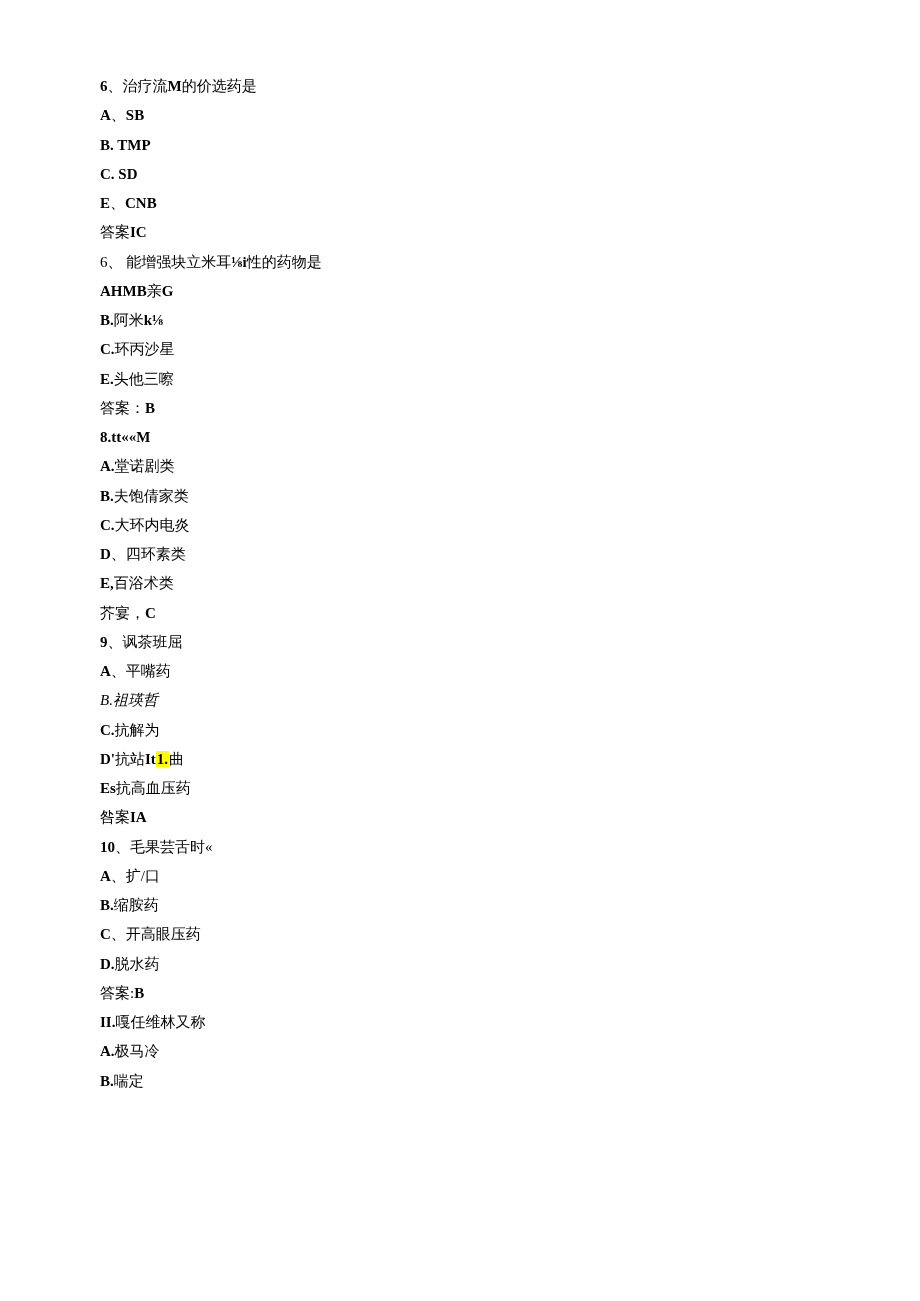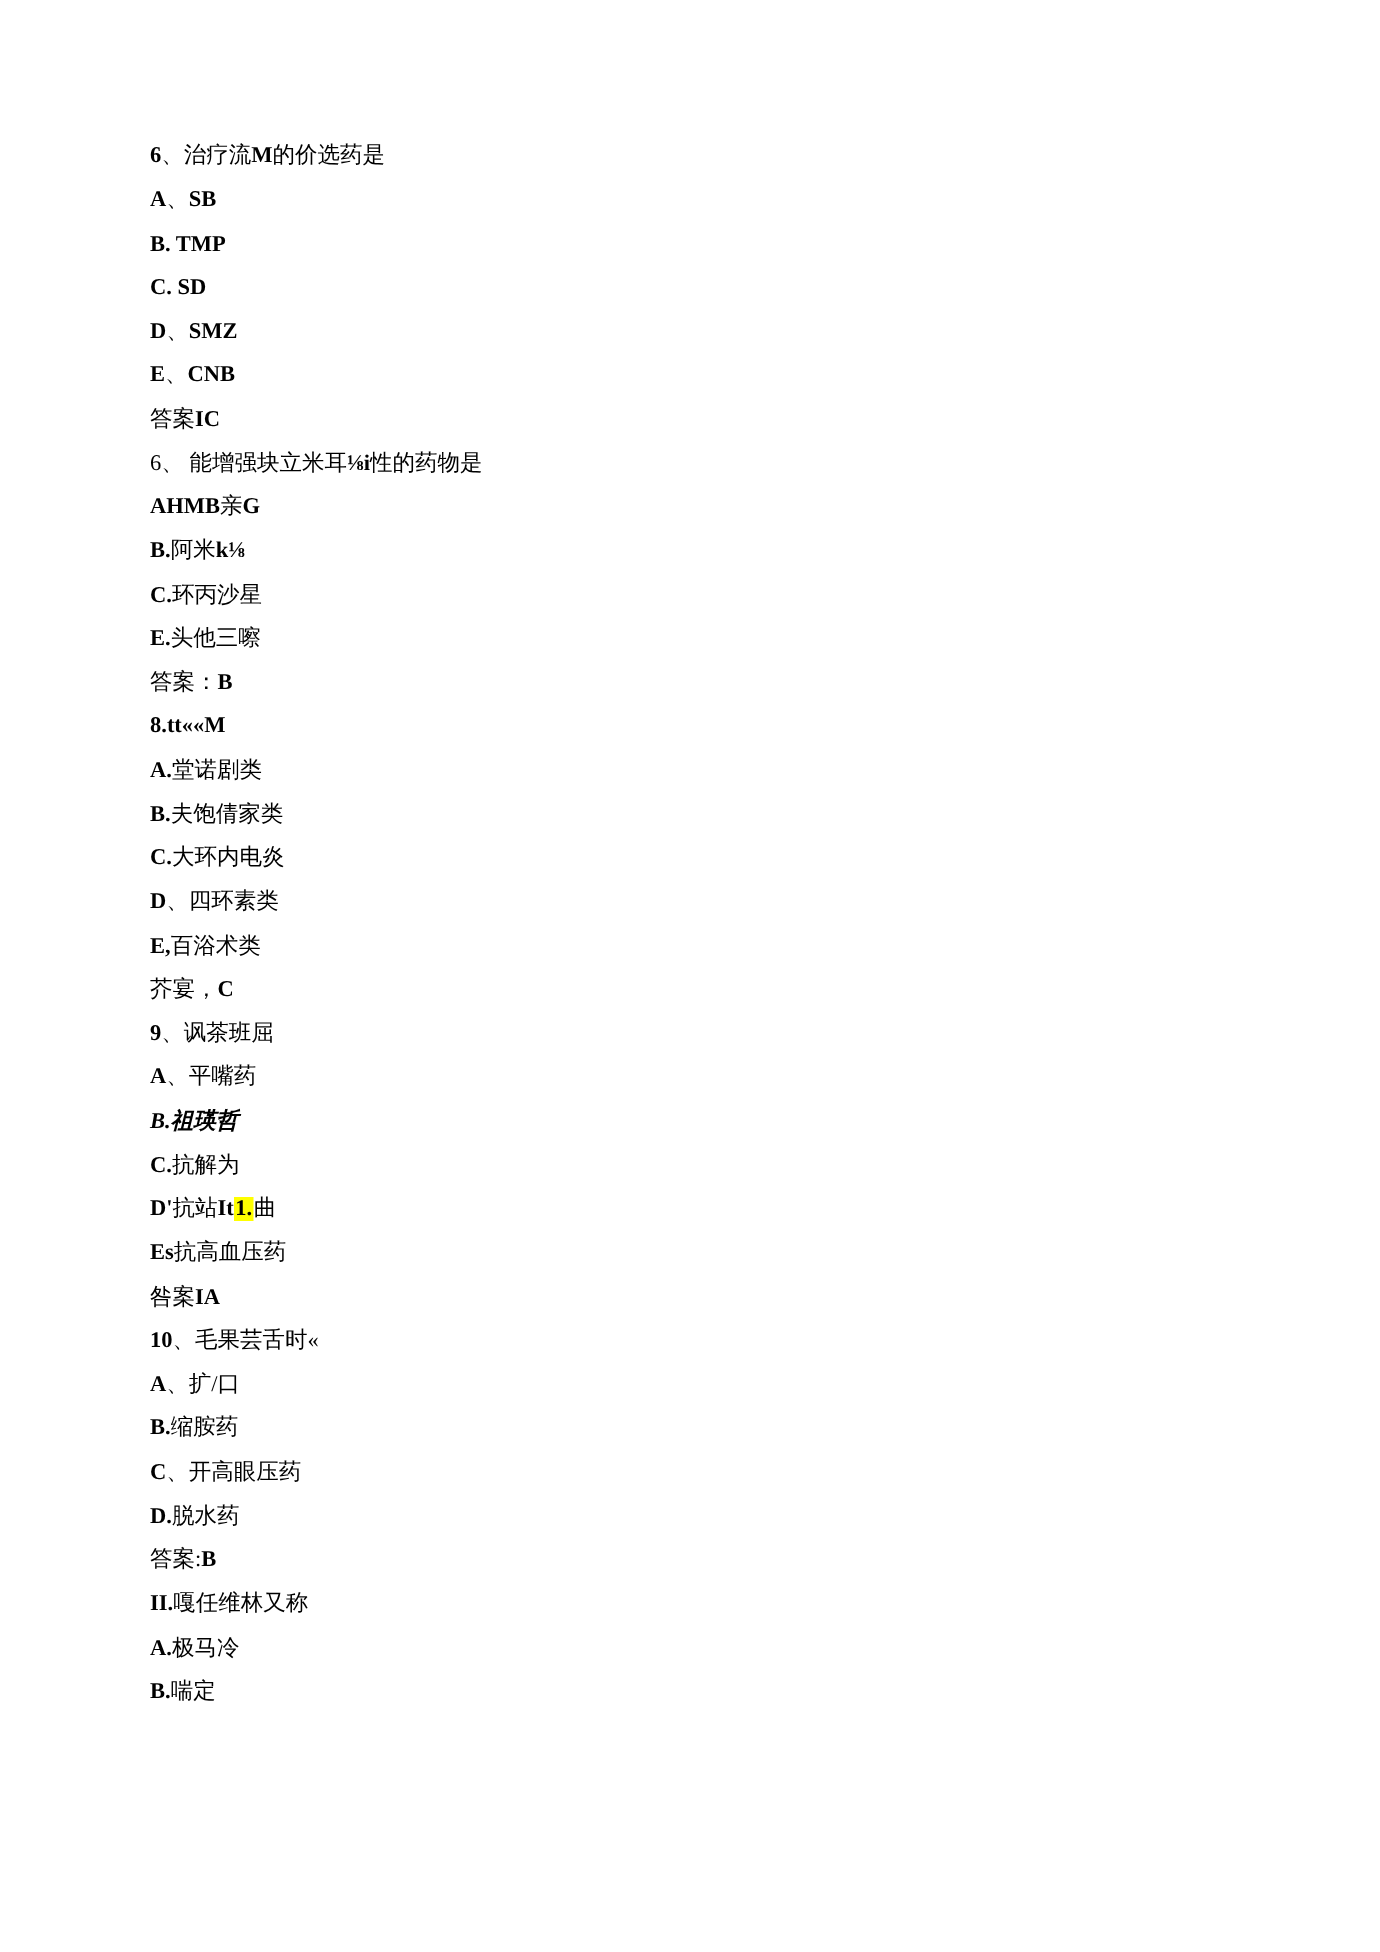--- a/index.html
+++ b/index.html
@@ -10,7 +10,7 @@
     width: 920px;
   }
   .page {
-    padding: 90px 100px 60px 100px;
+    padding: 72px 100px 60px 100px;
     font-size: 15px;
     line-height: 1.95;
     color: #000000;

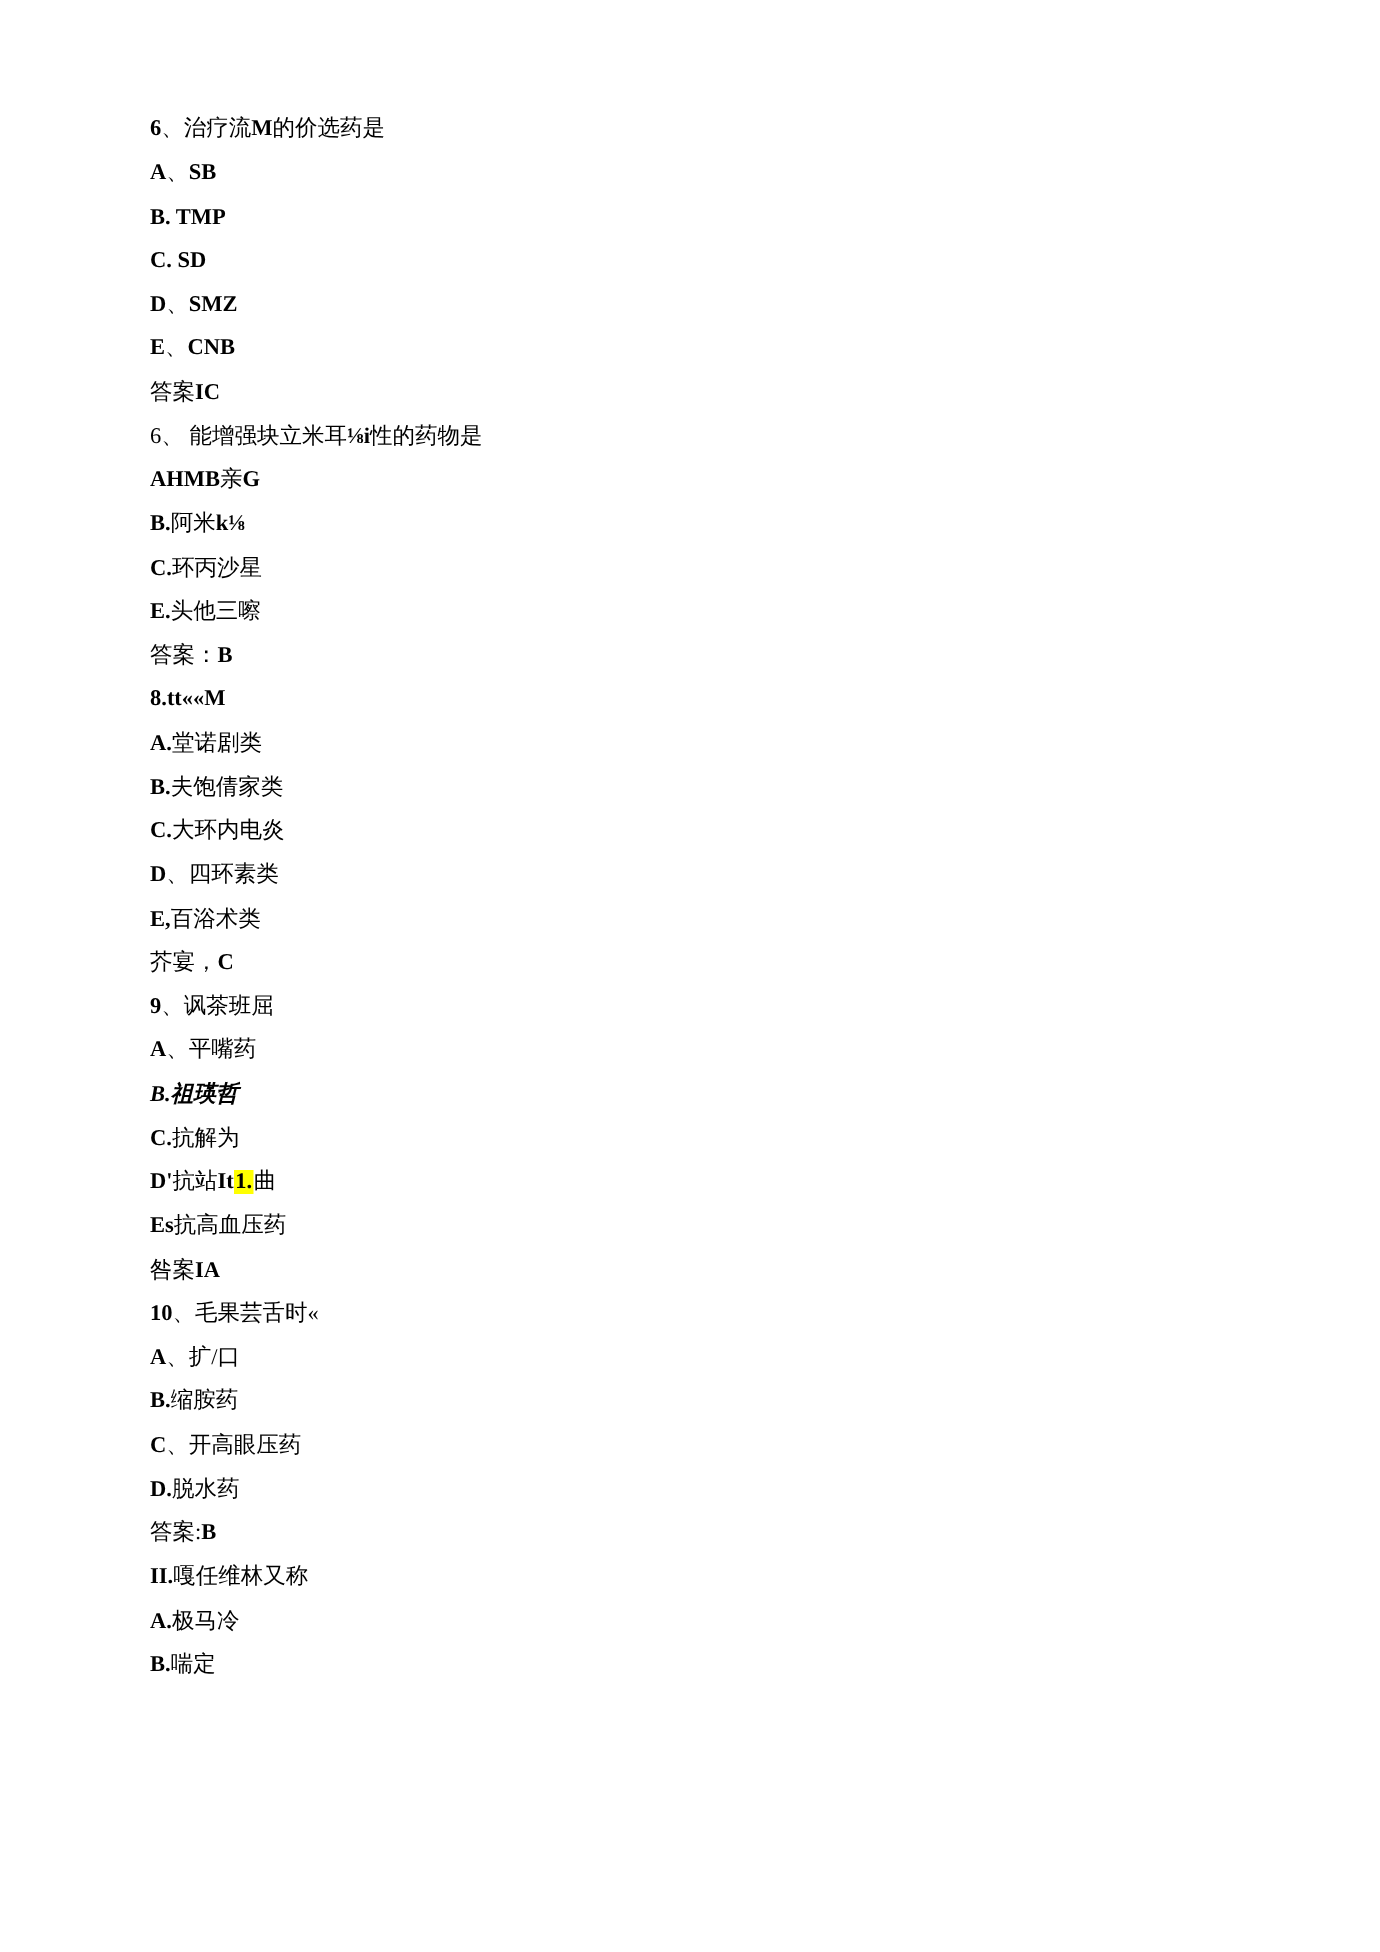--- a/index.html
+++ b/index.html
@@ -38,7 +38,6 @@
     <span class="line"><span class="bold">A</span><span>、</span><span class="bold">SB</span></span>
     <span class="line"><span class="bold">B.   TMP</span></span>
     <span class="line"><span class="bold">C.   SD</span></span>
-    <span class="line"><span class="bold">D</span><span>、</span><span class="bold">SMZ</span></span>
     <span class="line"><span class="bold">E</span><span>、</span><span class="bold">CNB</span></span>
     <span class="line"><span>答案</span><span class="bold">IC</span></span>
     <span class="line"><span>6、 能增强块立米耳</span><span class="bold">⅛i</span><span>性的药物是</span></span>

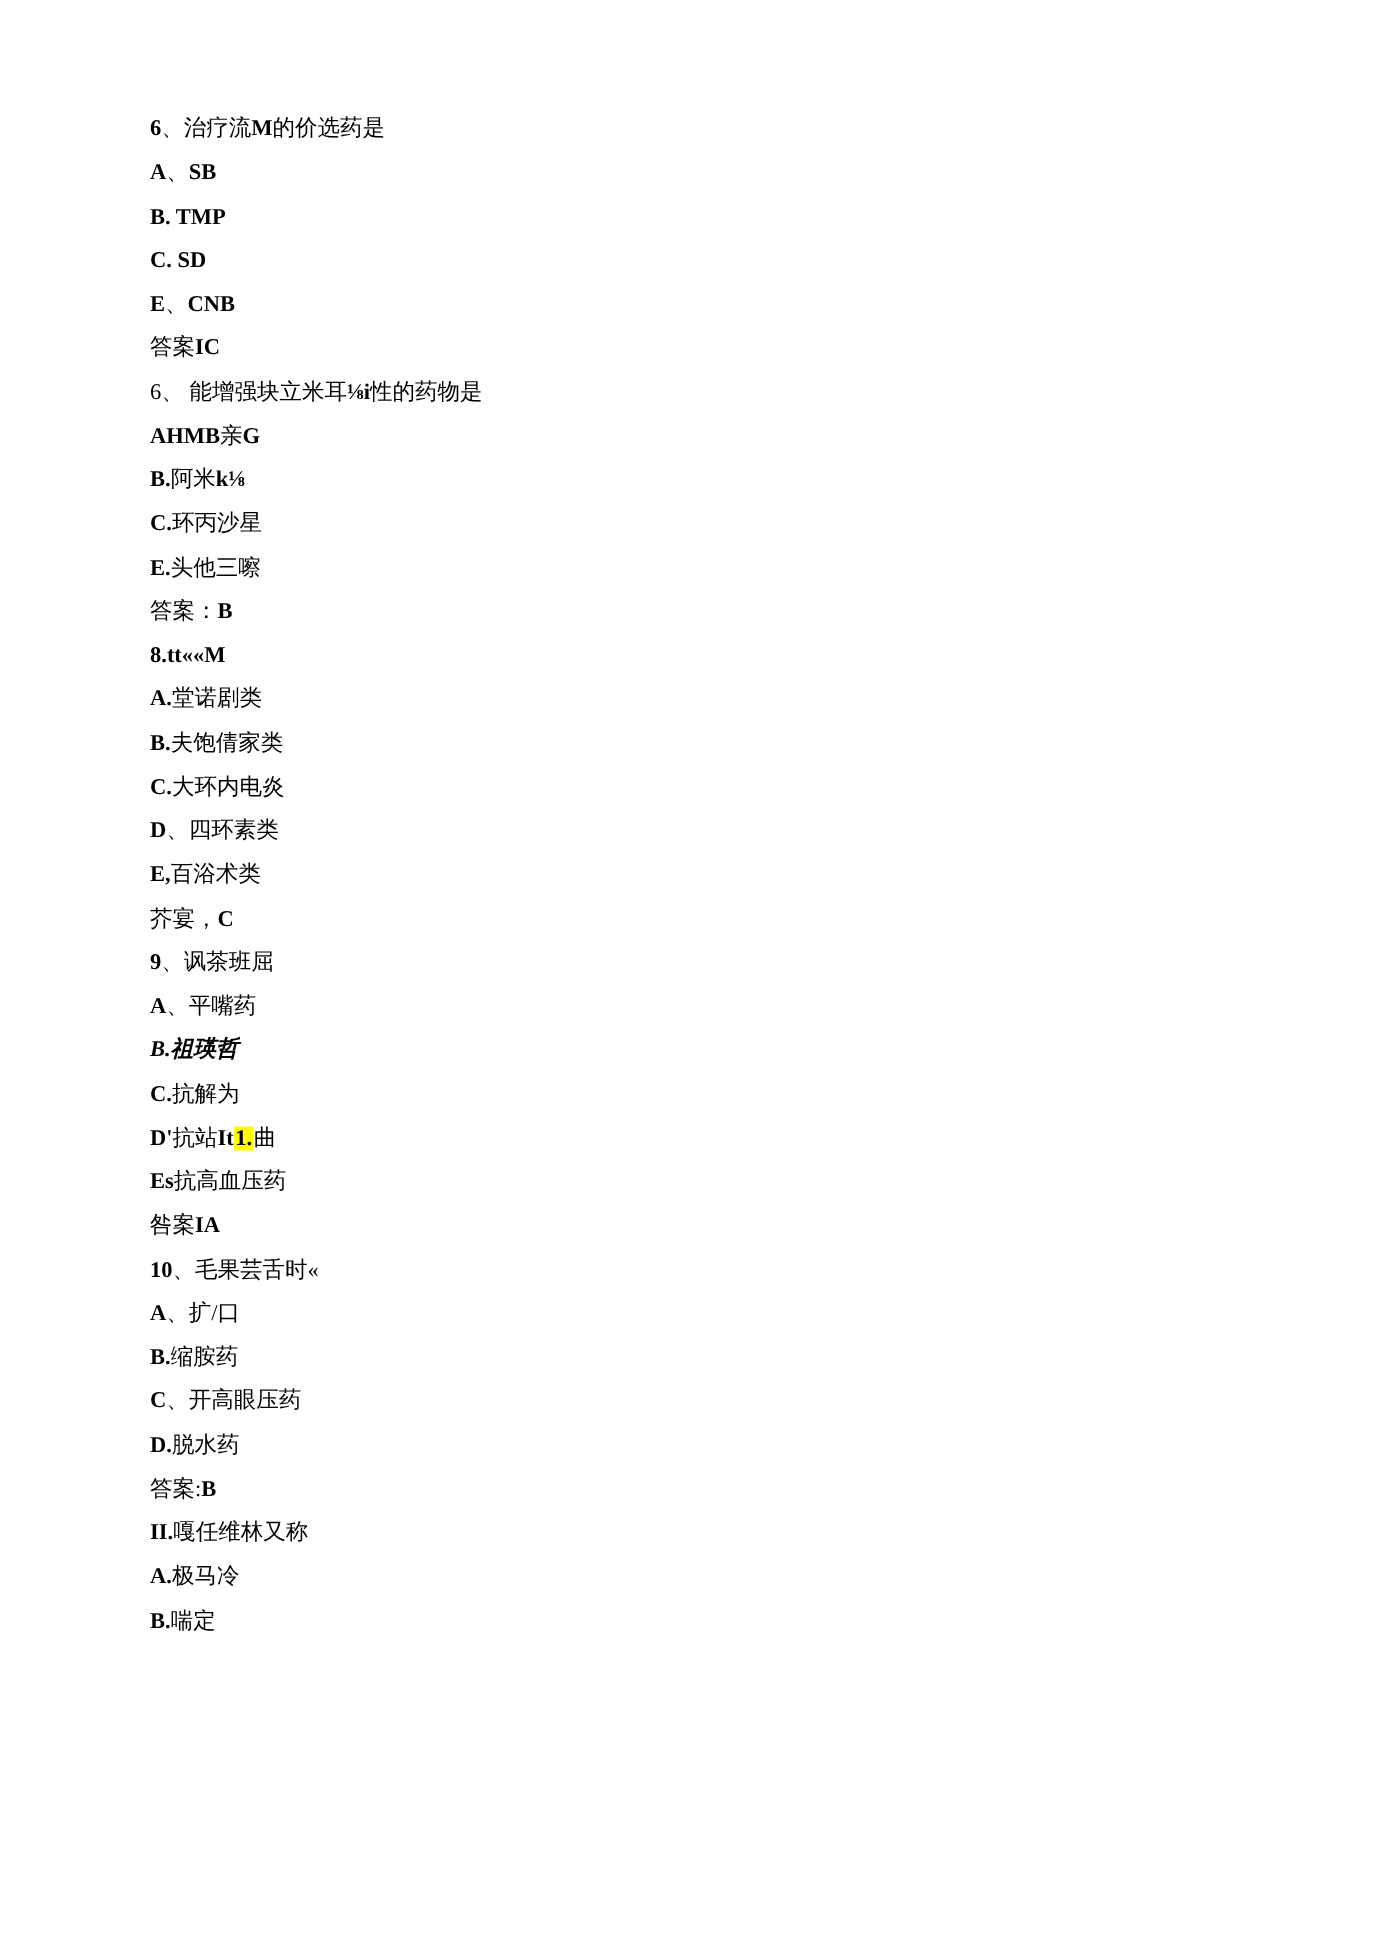--- a/index.html
+++ b/index.html
@@ -22,7 +22,7 @@
     font-weight: bold;
   }
   .bold-italic {
-    font-weight: bold;
+    font-weight: normal;
     font-style: italic;
   }
   .hl {

